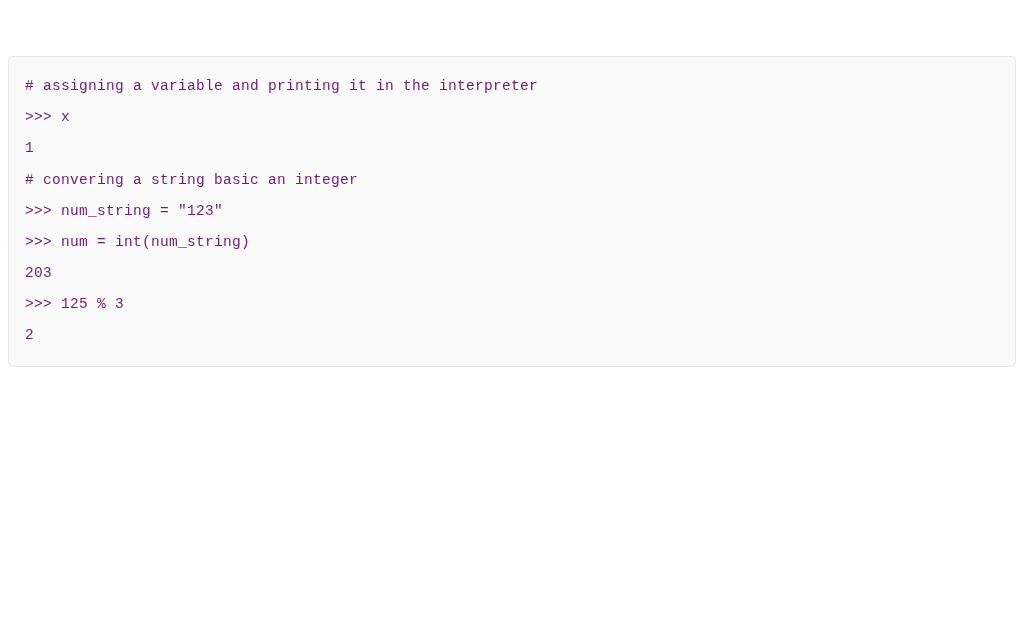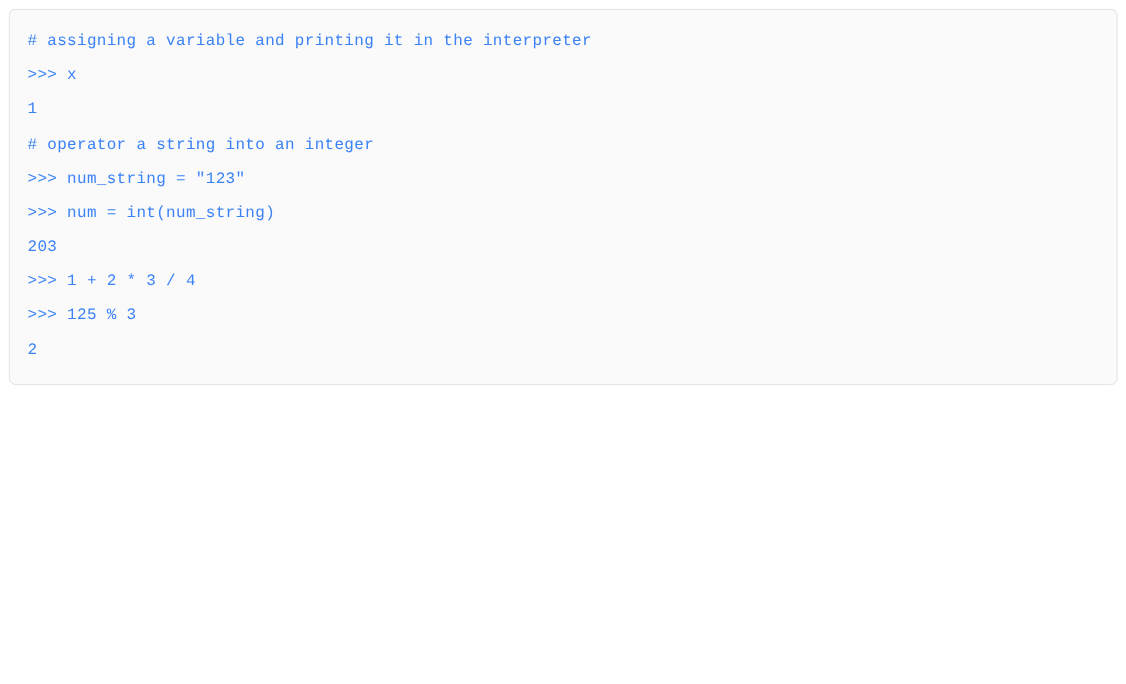--- a/index.html
+++ b/index.html
@@ -19,9 +19,10 @@
       padding: 14px 16px;
       font-size: 14.5px;
       line-height: 2.15;
-      color: #3b82f6;
+      color: #701a75;
       letter-spacing: 0.3px;
       overflow: auto;
+      margin-top: 48px;
     }
     .line {
       white-space: pre;

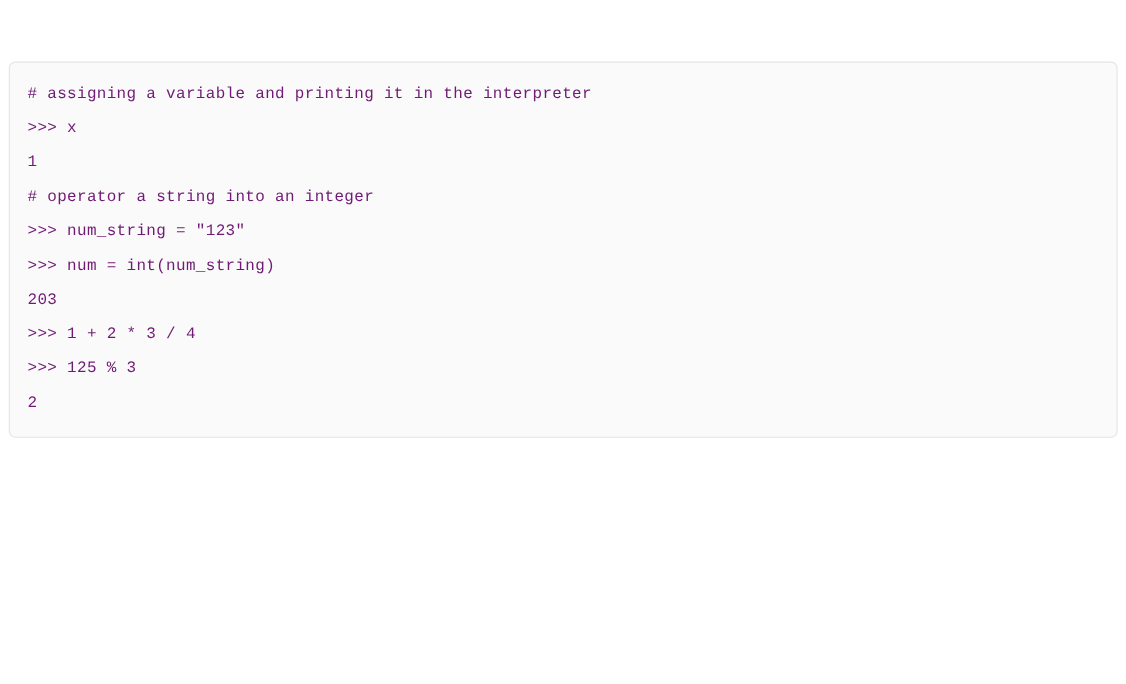--- a/index.html
+++ b/index.html
@@ -36,7 +36,7 @@
   <span class="line"># assigning a variable and printing it in the interpreter</span>
   <span class="line">&gt;&gt;&gt; x</span>
   <span class="line">1</span>
-  <span class="line"># operator a string into an integer</span>
+  <span class="line"># convering a string basic an integer</span>
   <span class="line">&gt;&gt;&gt; num_string = "123"</span>
   <span class="line">&gt;&gt;&gt; num = int(num_string)</span>
   <span class="line">203</span>

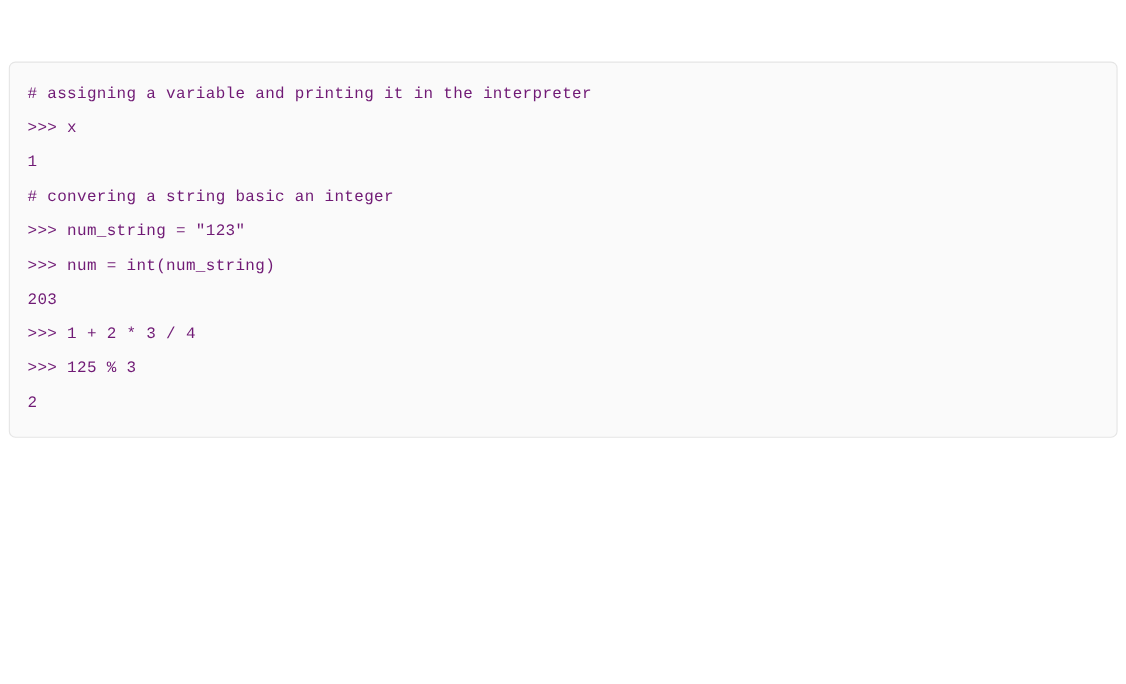--- a/index.html
+++ b/index.html
@@ -40,7 +40,6 @@
   <span class="line">&gt;&gt;&gt; num_string = "123"</span>
   <span class="line">&gt;&gt;&gt; num = int(num_string)</span>
   <span class="line">203</span>
-  <span class="line">&gt;&gt;&gt; 1 + 2 * 3 / 4</span>
   <span class="line">&gt;&gt;&gt; 125 % 3</span>
   <span class="line">2</span>
 </div>

